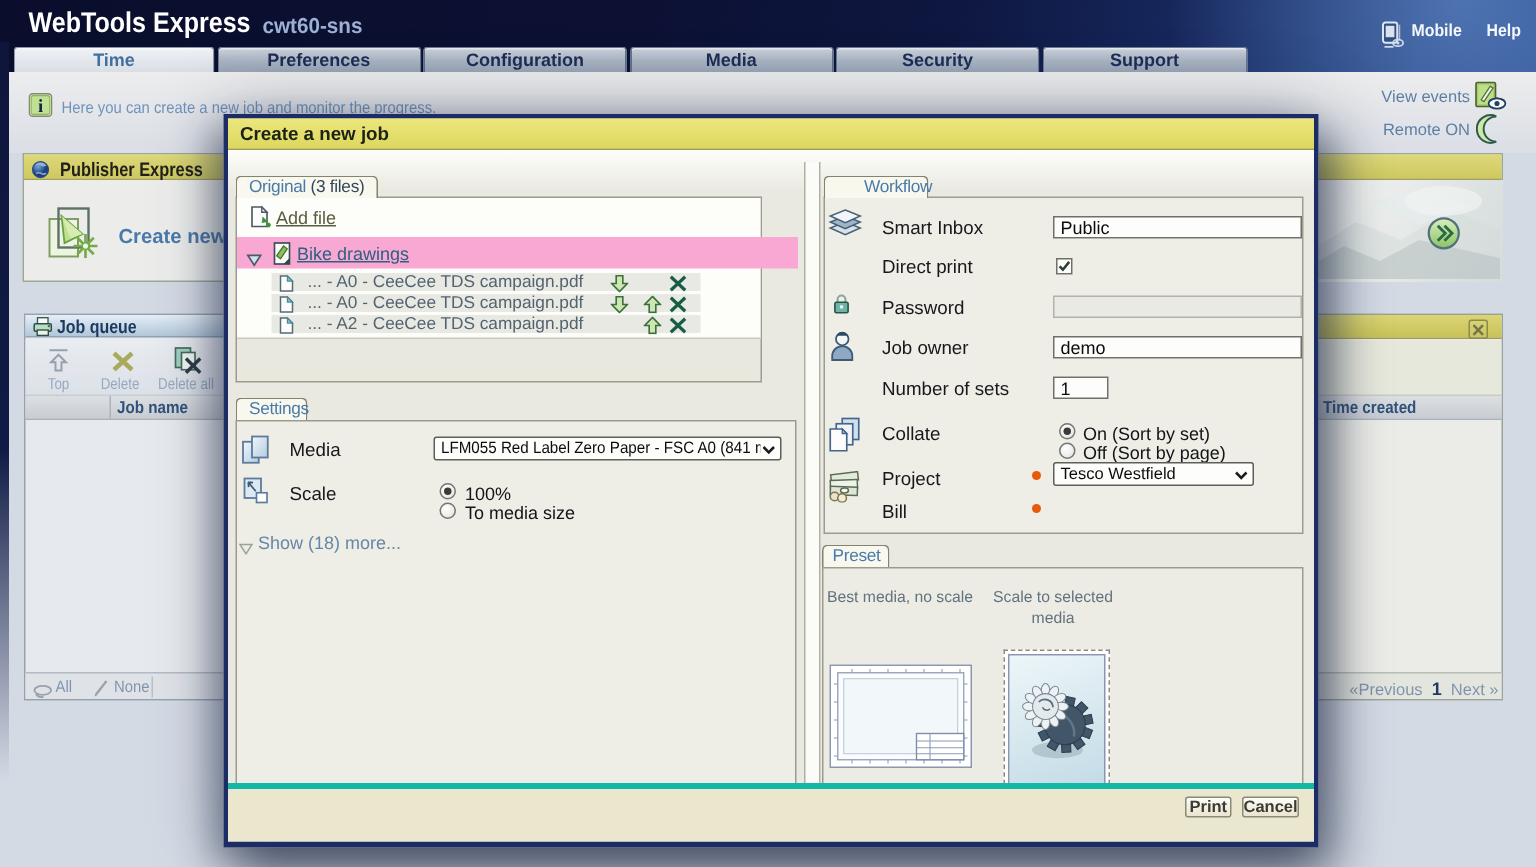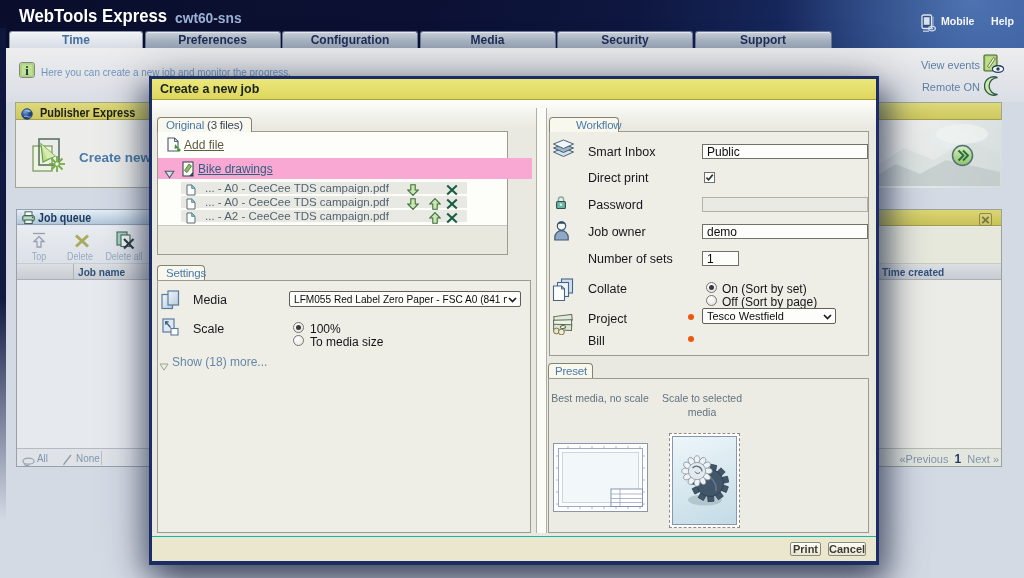--- a/index.html
+++ b/index.html
@@ -93,7 +93,7 @@
   font-size:12.5px; font-weight:bold; color:#1c2214; line-height:20px; padding-left:8px; }
 .mcontent { left:0; top:21px; right:0; bottom:25px;
   background:linear-gradient(#fdfdfa,#e9e9e1 28px); }
-.mfooter { left:0; bottom:0; right:0; height:25px; background:#ebe6ce; border-top:1px solid #14b8a6; }
+.mfooter { left:0; bottom:0; right:0; height:39px; background:#ebe6ce; border-top:4px solid #14b8a6; }
 .btn { top:5px; height:14px; font-size:11px; font-weight:bold; color:#3c3c34; text-align:center;
   line-height:12px; background:linear-gradient(#fdfdf8,#e9e5d1); border:1px solid #8a8a78; border-radius:2px; }
 .btn-print { right:55px; width:31px; }

